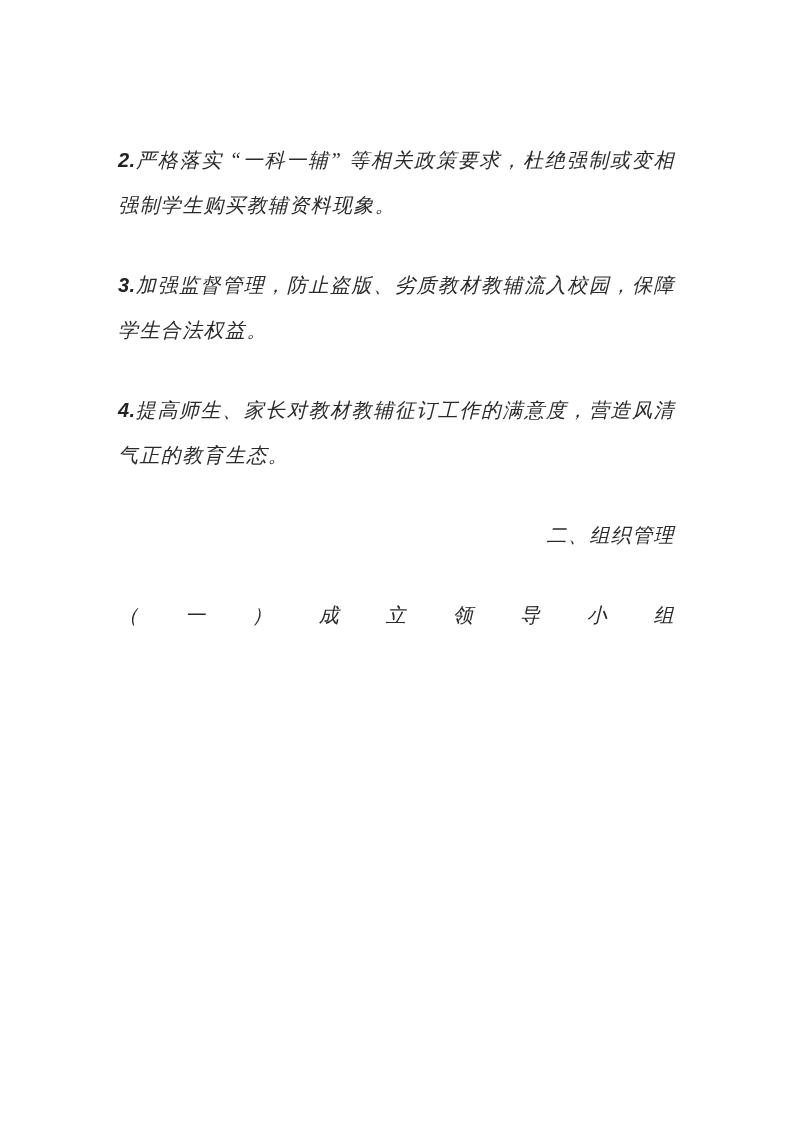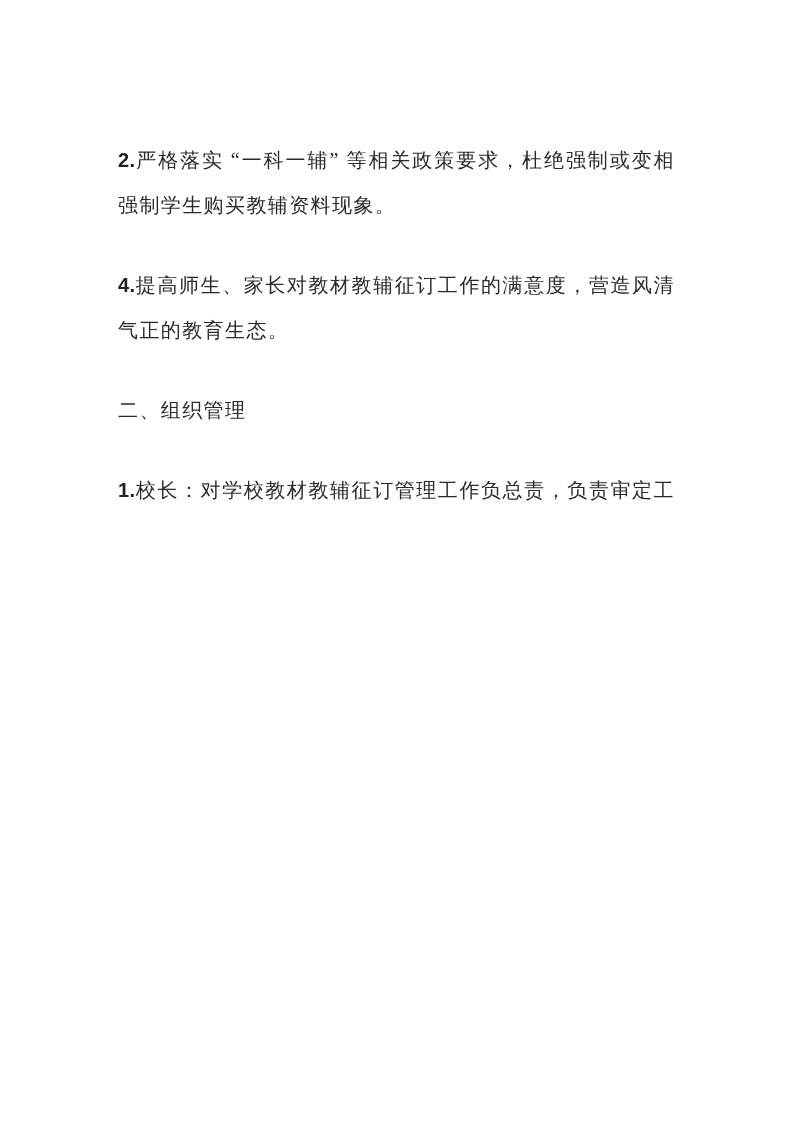--- a/index.html
+++ b/index.html
@@ -16,6 +16,7 @@
     overflow: hidden;
     box-sizing: border-box;
     padding: 138px 76px 0 118px;
+    font-style: italic;
   }
   .doc-body {
     width: 557px;

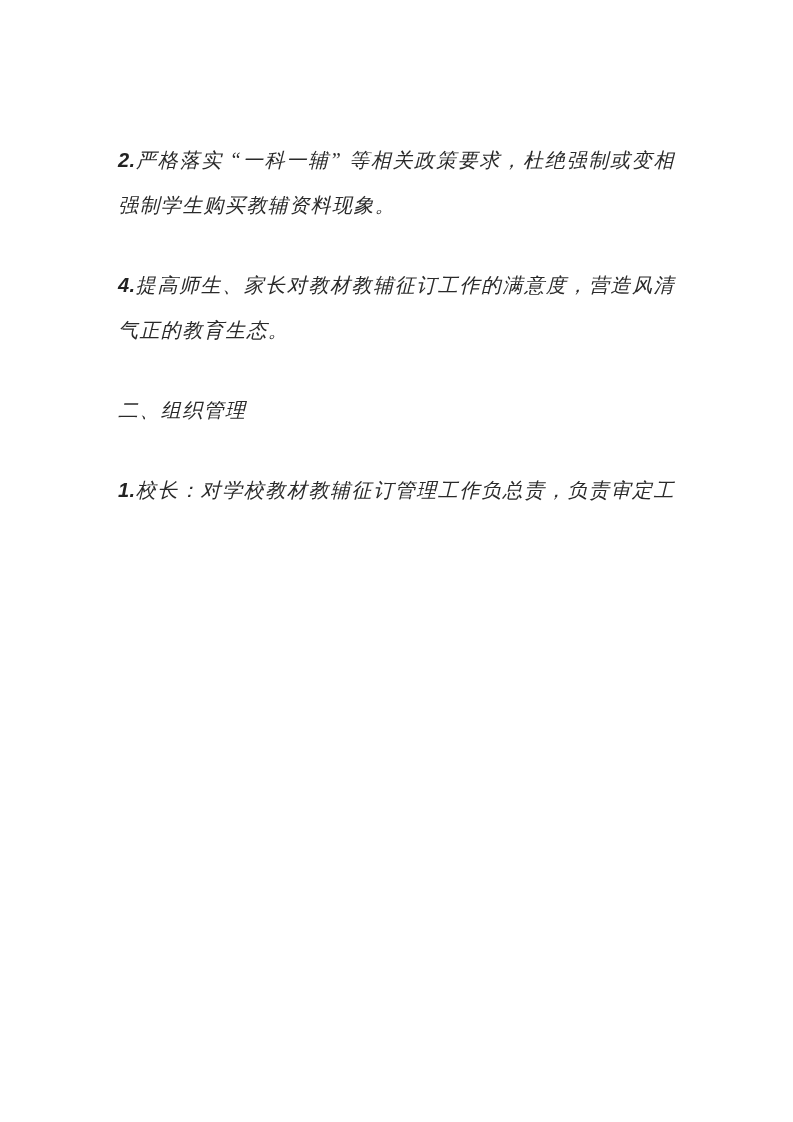--- a/index.html
+++ b/index.html
@@ -53,6 +53,7 @@
 <div class="page">
   <div class="doc-body">
       <p class="para numbered"><span class="num">2.</span><span class="txt">严格落实 “一科一辅” 等相关政策要求，杜绝强制或变相强制学生购买教辅资料现象。</span></p>
+      <p class="para numbered"><span class="num">3.</span><span class="txt">加强监督管理，防止盗版、劣质教材教辅流入校园，保障学生合法权益。</span></p>
       <p class="para numbered"><span class="num">4.</span><span class="txt">提高师生、家长对教材教辅征订工作的满意度，营造风清气正的教育生态。</span></p>
       <p class="para heading-level-1"><span class="txt">二、组织管理</span></p>
       <p class="para numbered"><span class="num">1.</span><span class="txt">校长：对学校教材教辅征订管理工作负总责，负责审定工</span></p>

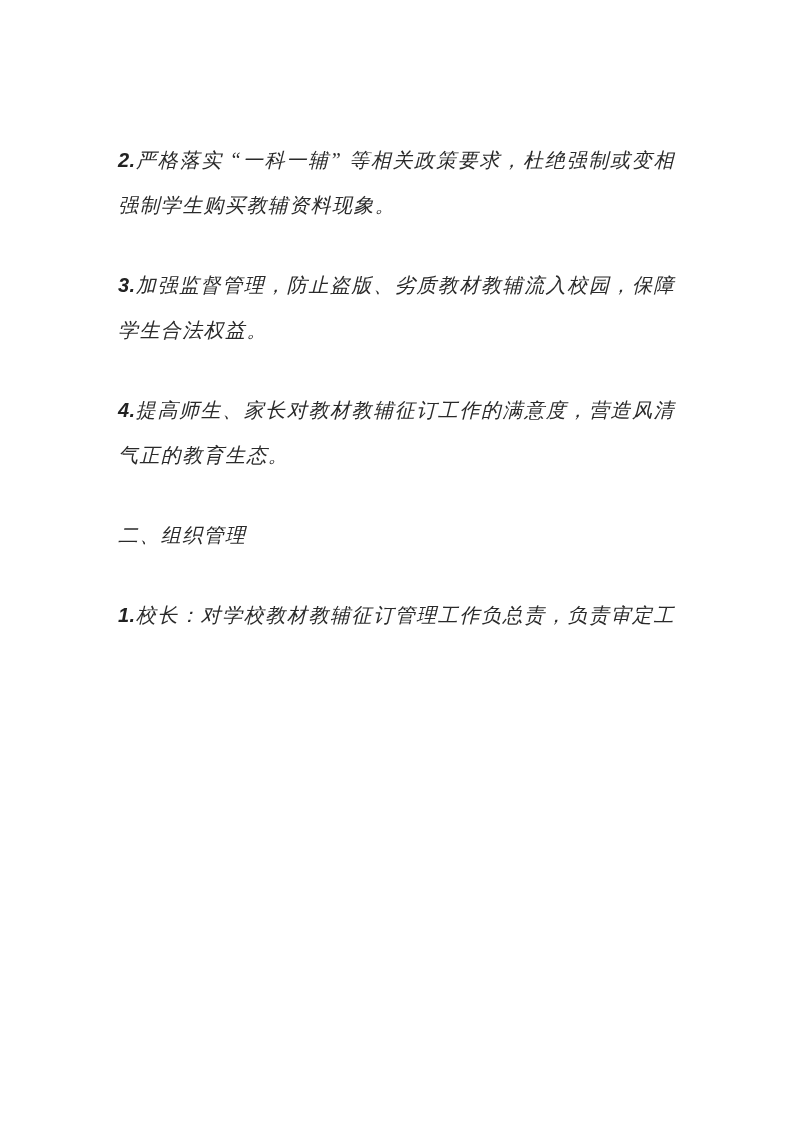--- a/index.html
+++ b/index.html
@@ -44,7 +44,7 @@
     color: #222222;
   }
   .heading-level-1, .heading-level-2 {
-    text-align: left;
+    text-align: right;
   }
 </style>
 </head>

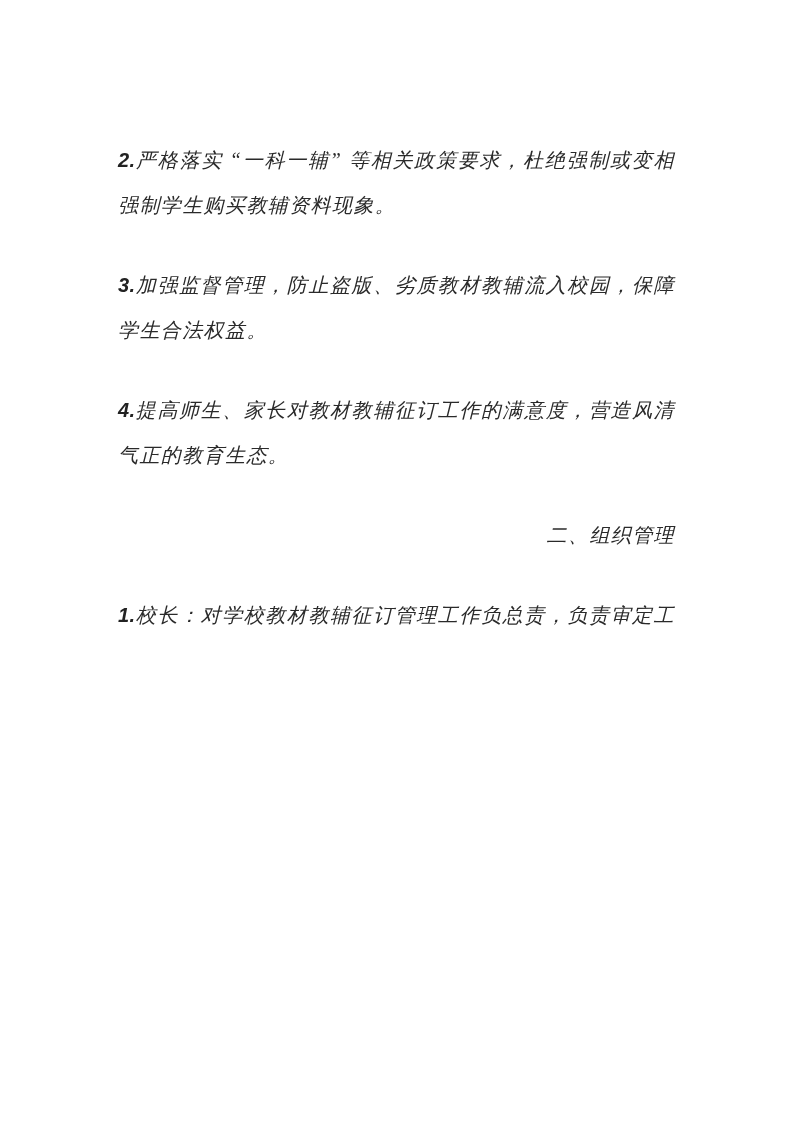--- a/index.html
+++ b/index.html
@@ -56,6 +56,7 @@
       <p class="para numbered"><span class="num">3.</span><span class="txt">加强监督管理，防止盗版、劣质教材教辅流入校园，保障学生合法权益。</span></p>
       <p class="para numbered"><span class="num">4.</span><span class="txt">提高师生、家长对教材教辅征订工作的满意度，营造风清气正的教育生态。</span></p>
       <p class="para heading-level-1"><span class="txt">二、组织管理</span></p>
+      <p class="para heading-level-2"><span class="txt">（一）成立领导小组</span></p>
       <p class="para numbered"><span class="num">1.</span><span class="txt">校长：对学校教材教辅征订管理工作负总责，负责审定工</span></p>
     </div>
 </div>

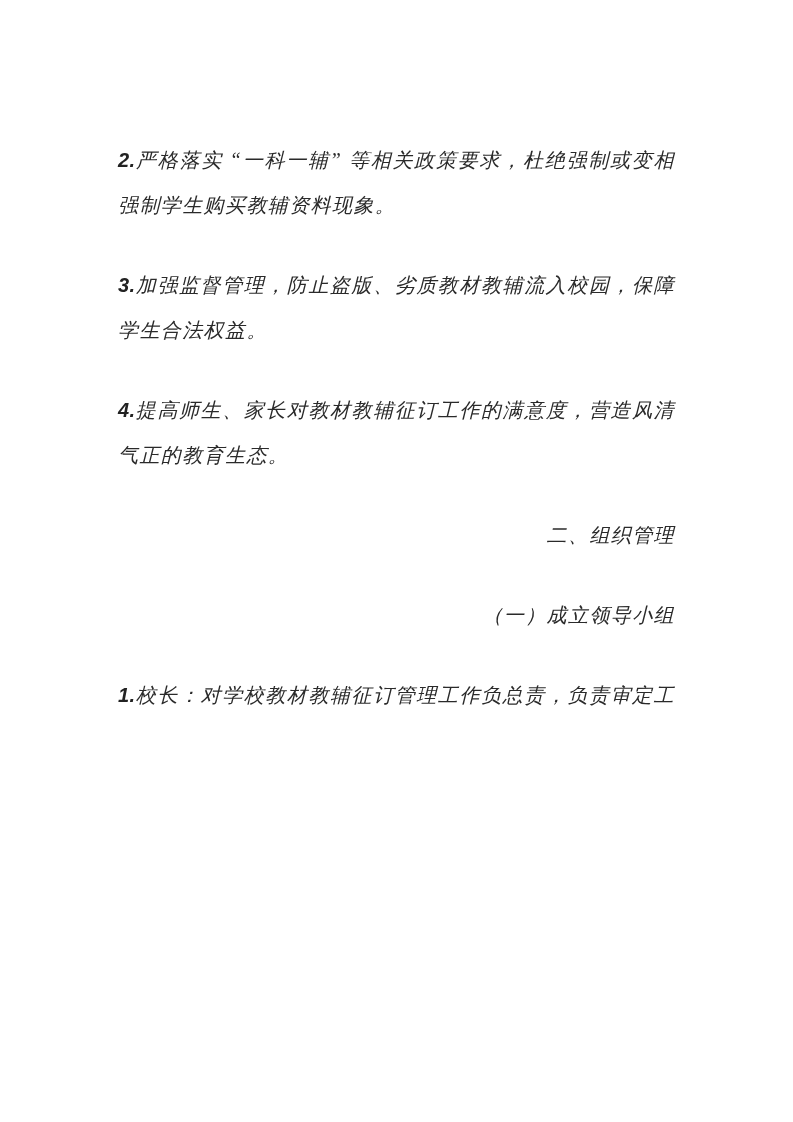--- a/index.html
+++ b/index.html
@@ -57,7 +57,6 @@
       <p class="para numbered"><span class="num">4.</span><span class="txt">提高师生、家长对教材教辅征订工作的满意度，营造风清气正的教育生态。</span></p>
       <p class="para heading-level-1"><span class="txt">二、组织管理</span></p>
       <p class="para heading-level-2"><span class="txt">（一）成立领导小组</span></p>
-      <p class="para numbered"><span class="num">1.</span><span class="txt">校长：对学校教材教辅征订管理工作负总责，负责审定工</span></p>
     </div>
 </div>
 

